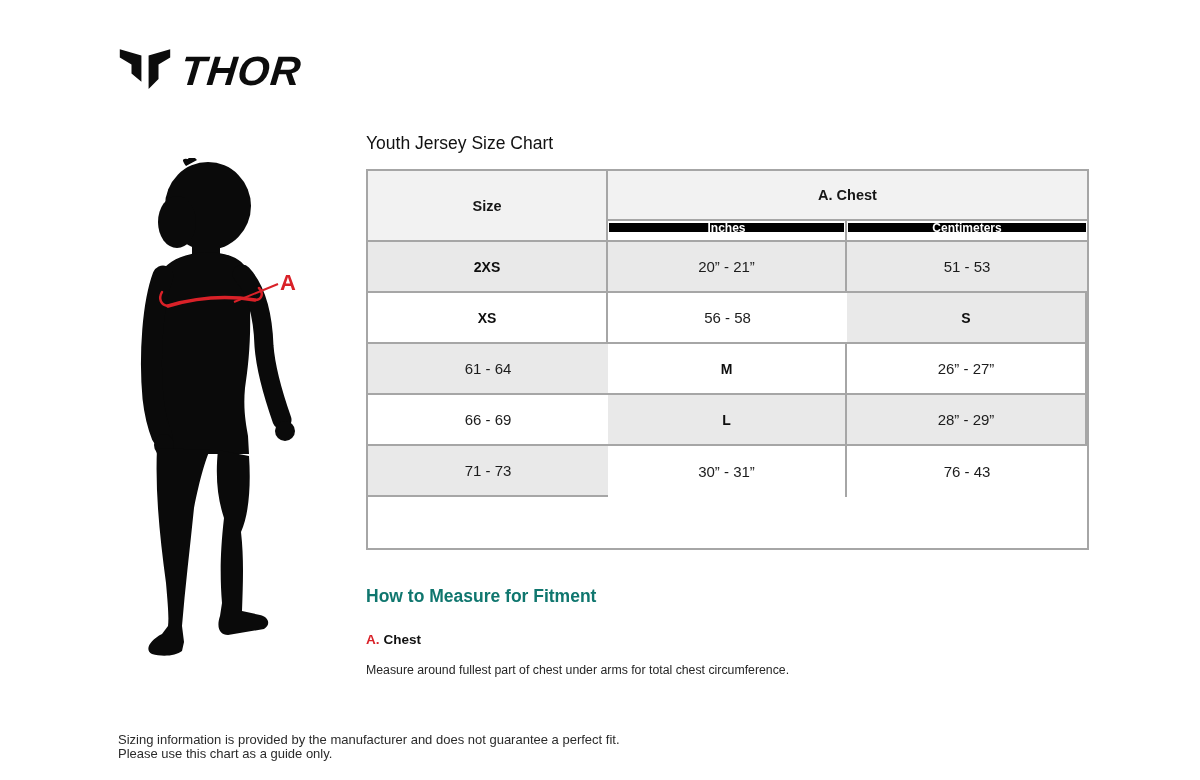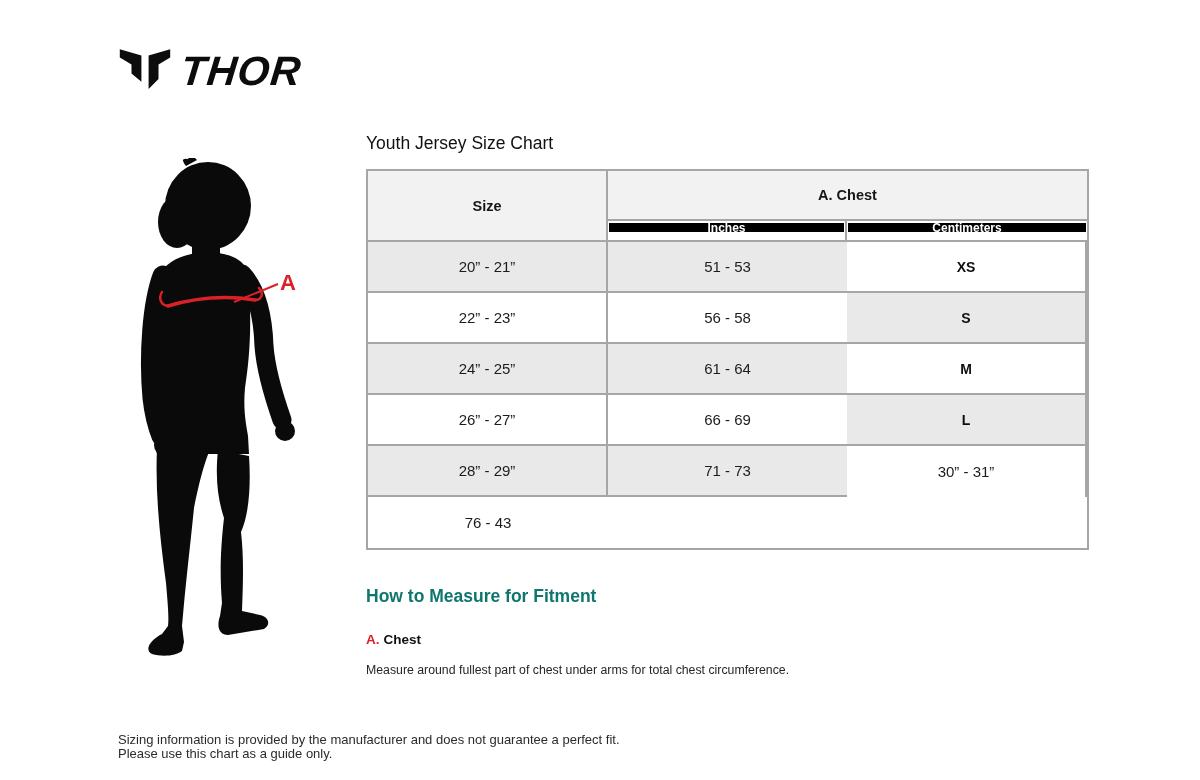--- a/index.html
+++ b/index.html
@@ -118,6 +118,7 @@
       <span class="bar">Centimeters</span>
     </div>
 
+    <div class="cell szc alt">2XS</div>
     <div class="cell val alt">20” - 21”</div>
     <div class="cell val alt last">51 - 53</div>
 

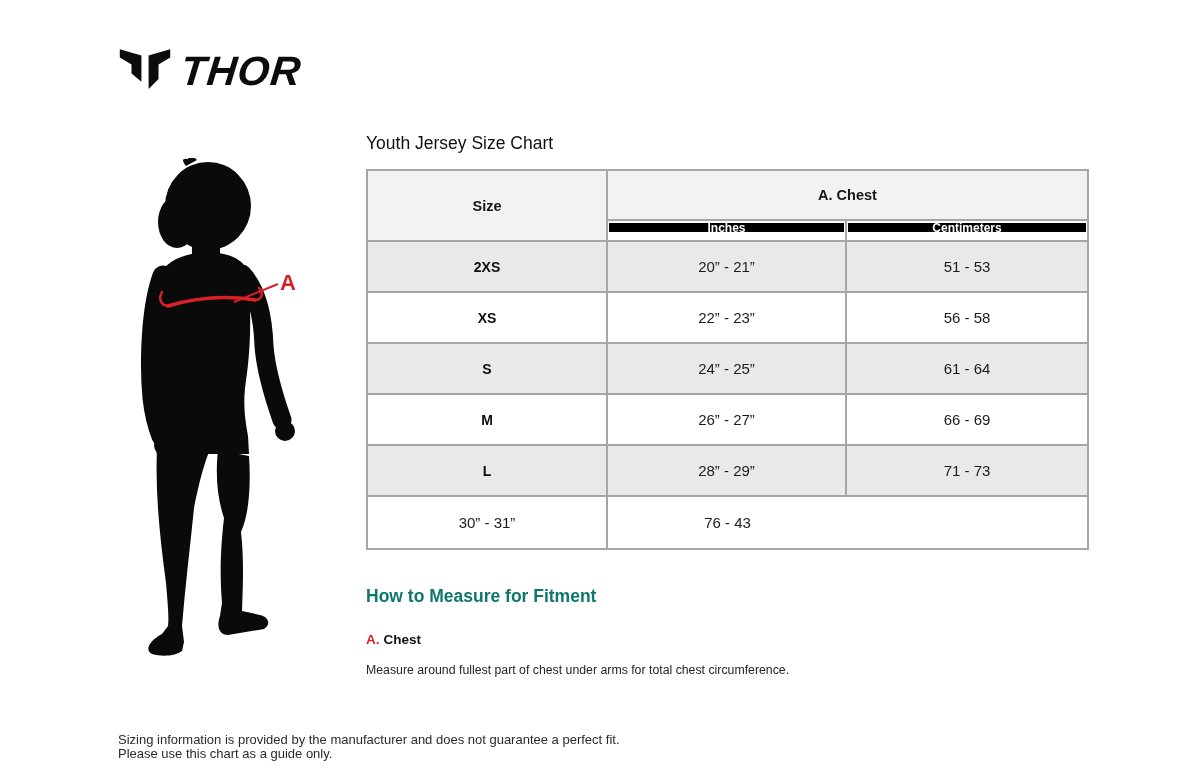--- a/index.html
+++ b/index.html
@@ -123,7 +123,6 @@
     <div class="cell val alt last">51 - 53</div>
 
     <div class="cell szc">XS</div>
-    <div class="cell val">22” - 23”</div>
     <div class="cell val last">56 - 58</div>
 
     <div class="cell szc alt">S</div>

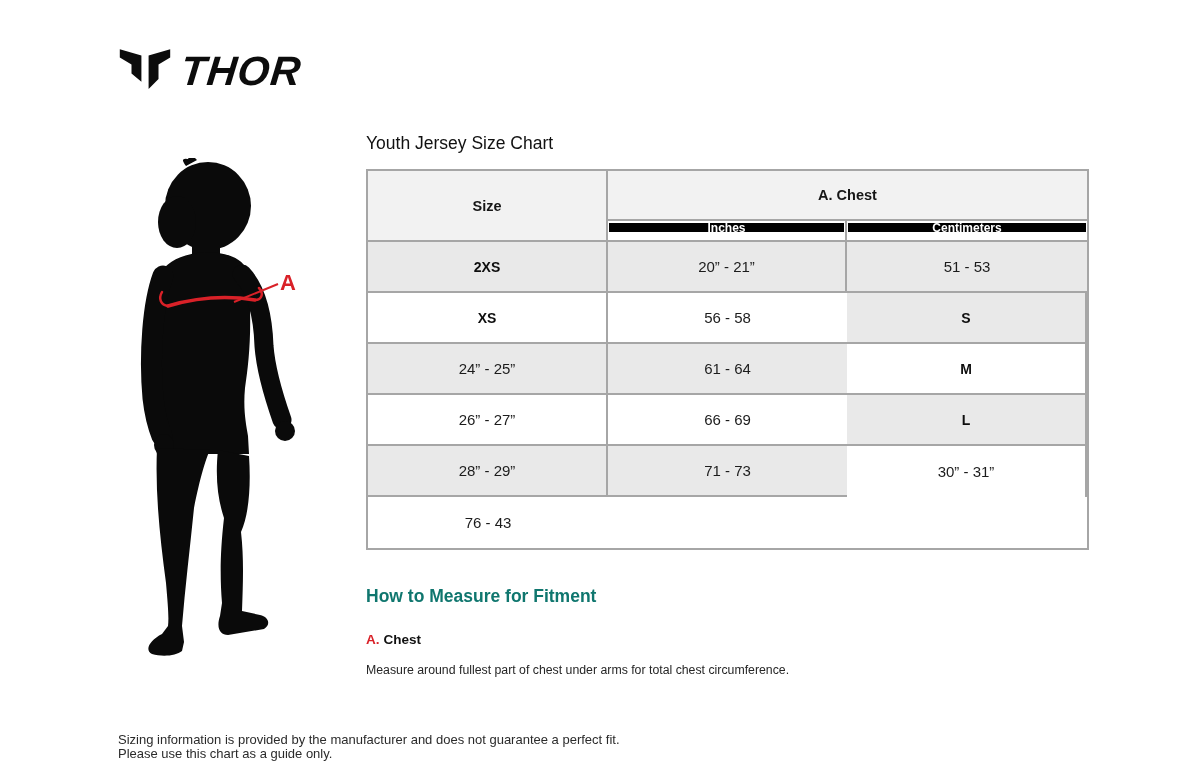--- a/index.html
+++ b/index.html
@@ -126,7 +126,6 @@
     <div class="cell val last">56 - 58</div>
 
     <div class="cell szc alt">S</div>
-    <div class="cell val alt">24” - 25”</div>
     <div class="cell val alt last">61 - 64</div>
 
     <div class="cell szc">M</div>

